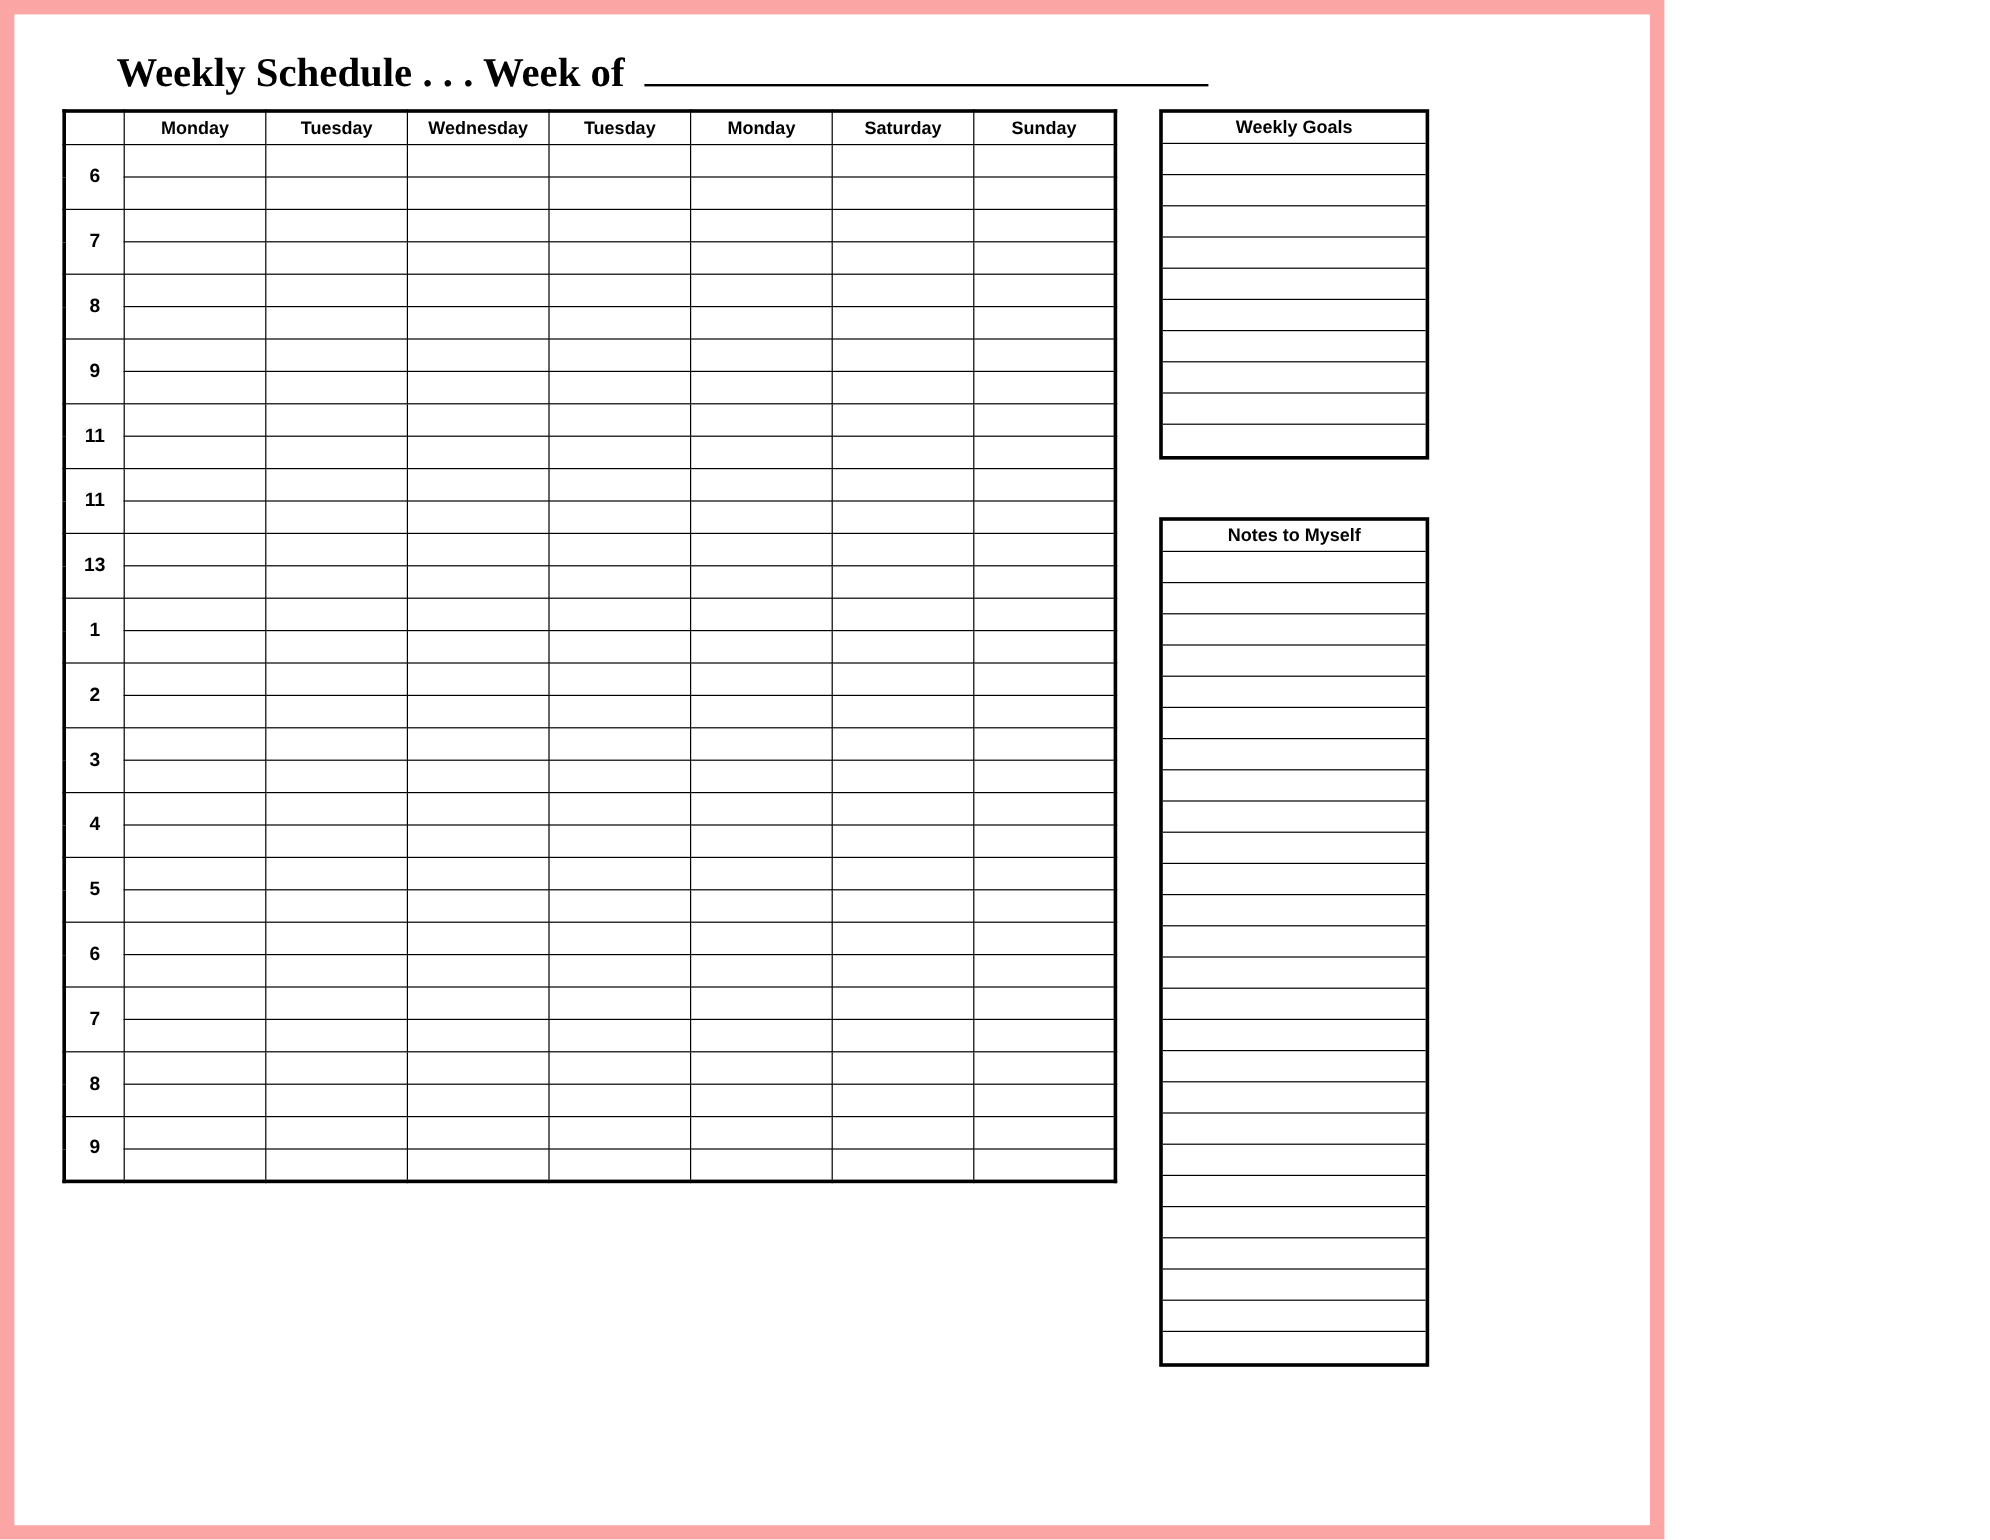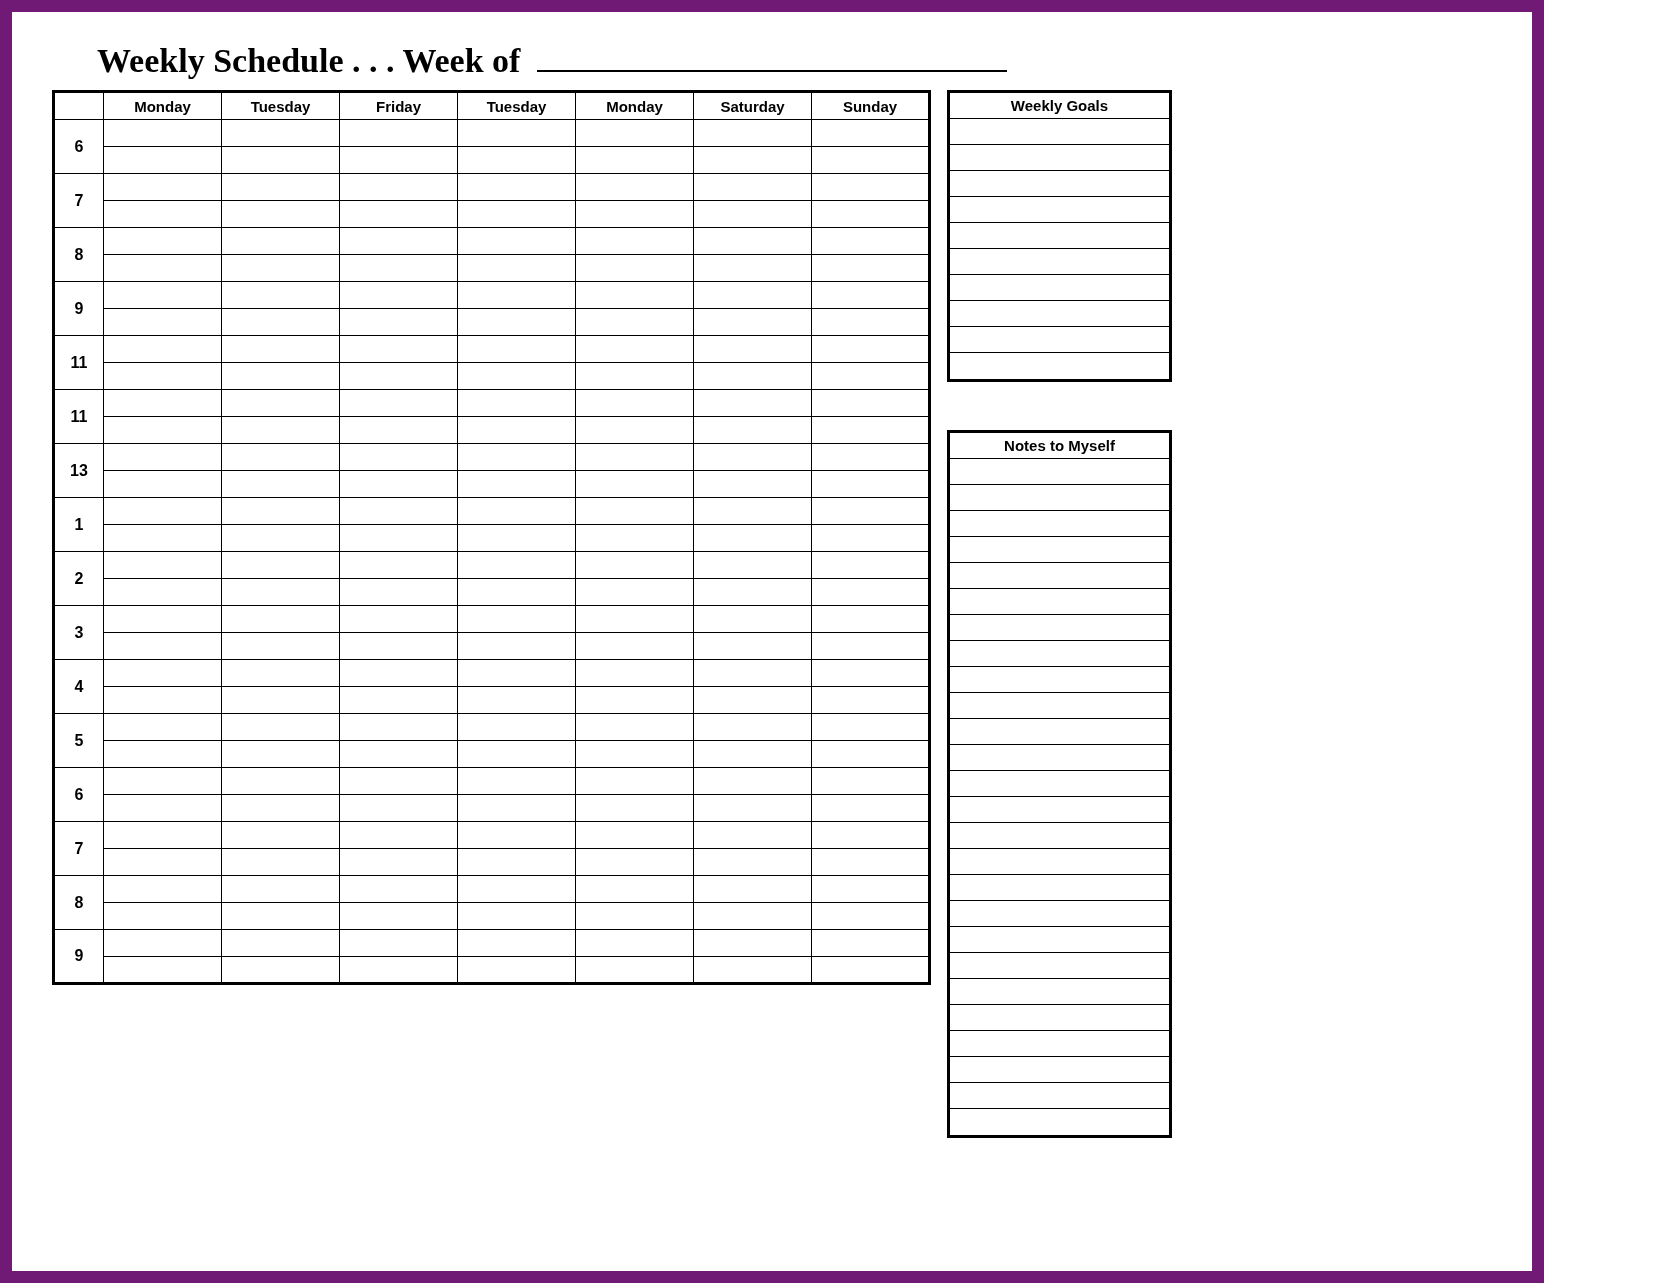--- a/index.html
+++ b/index.html
@@ -9,9 +9,9 @@
     color: #000;
   }
   .outer-frame {
-    width: 1544px;
+    width: 1387px;
     height: 1283px;
-    border: 12px solid #701a75;
+    border: 12px solid #fca5a5;
     background: #fff;
     padding: 30px 40px 40px 40px;
   }

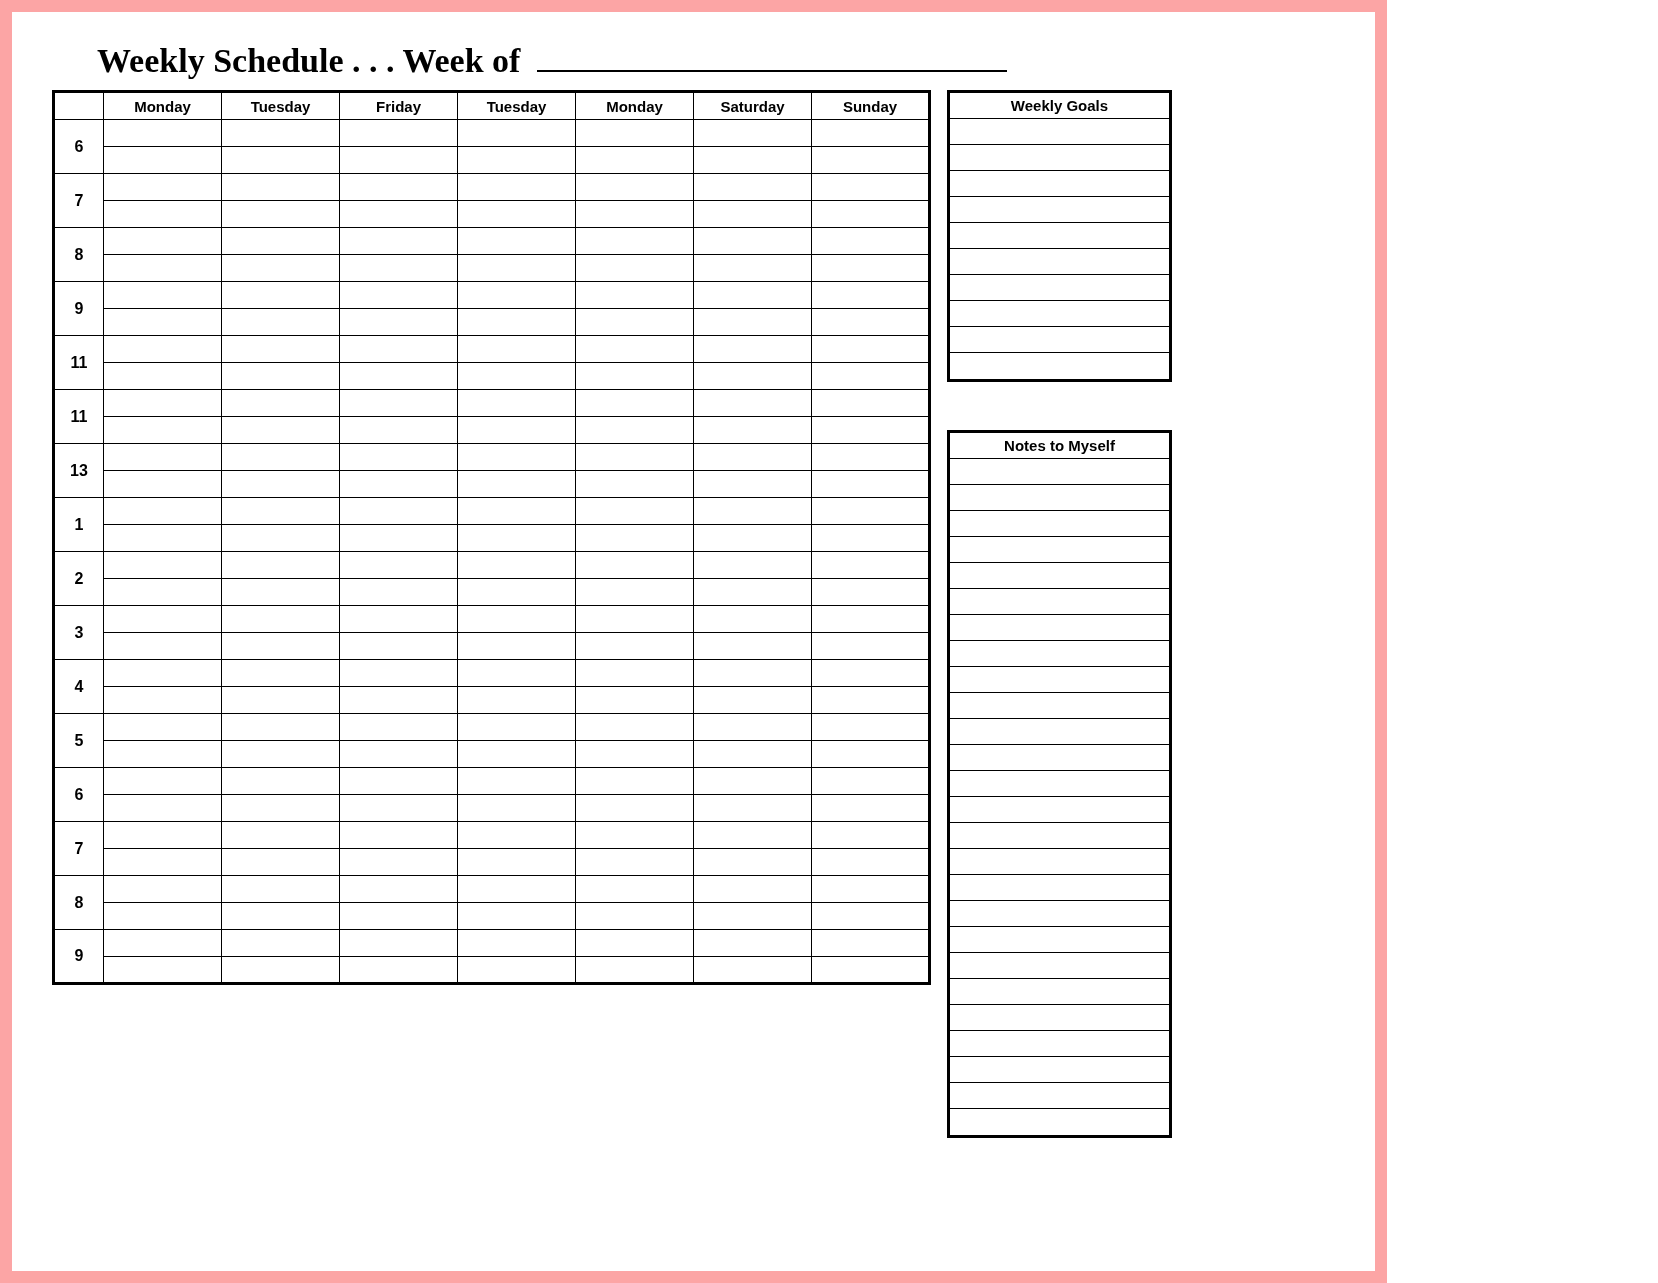--- a/index.html
+++ b/index.html
@@ -34,7 +34,7 @@
   }
   .content-row {
     display: flex;
-    gap: 16px;
+    gap: 35px;
   }
   
   .sched-wrap {

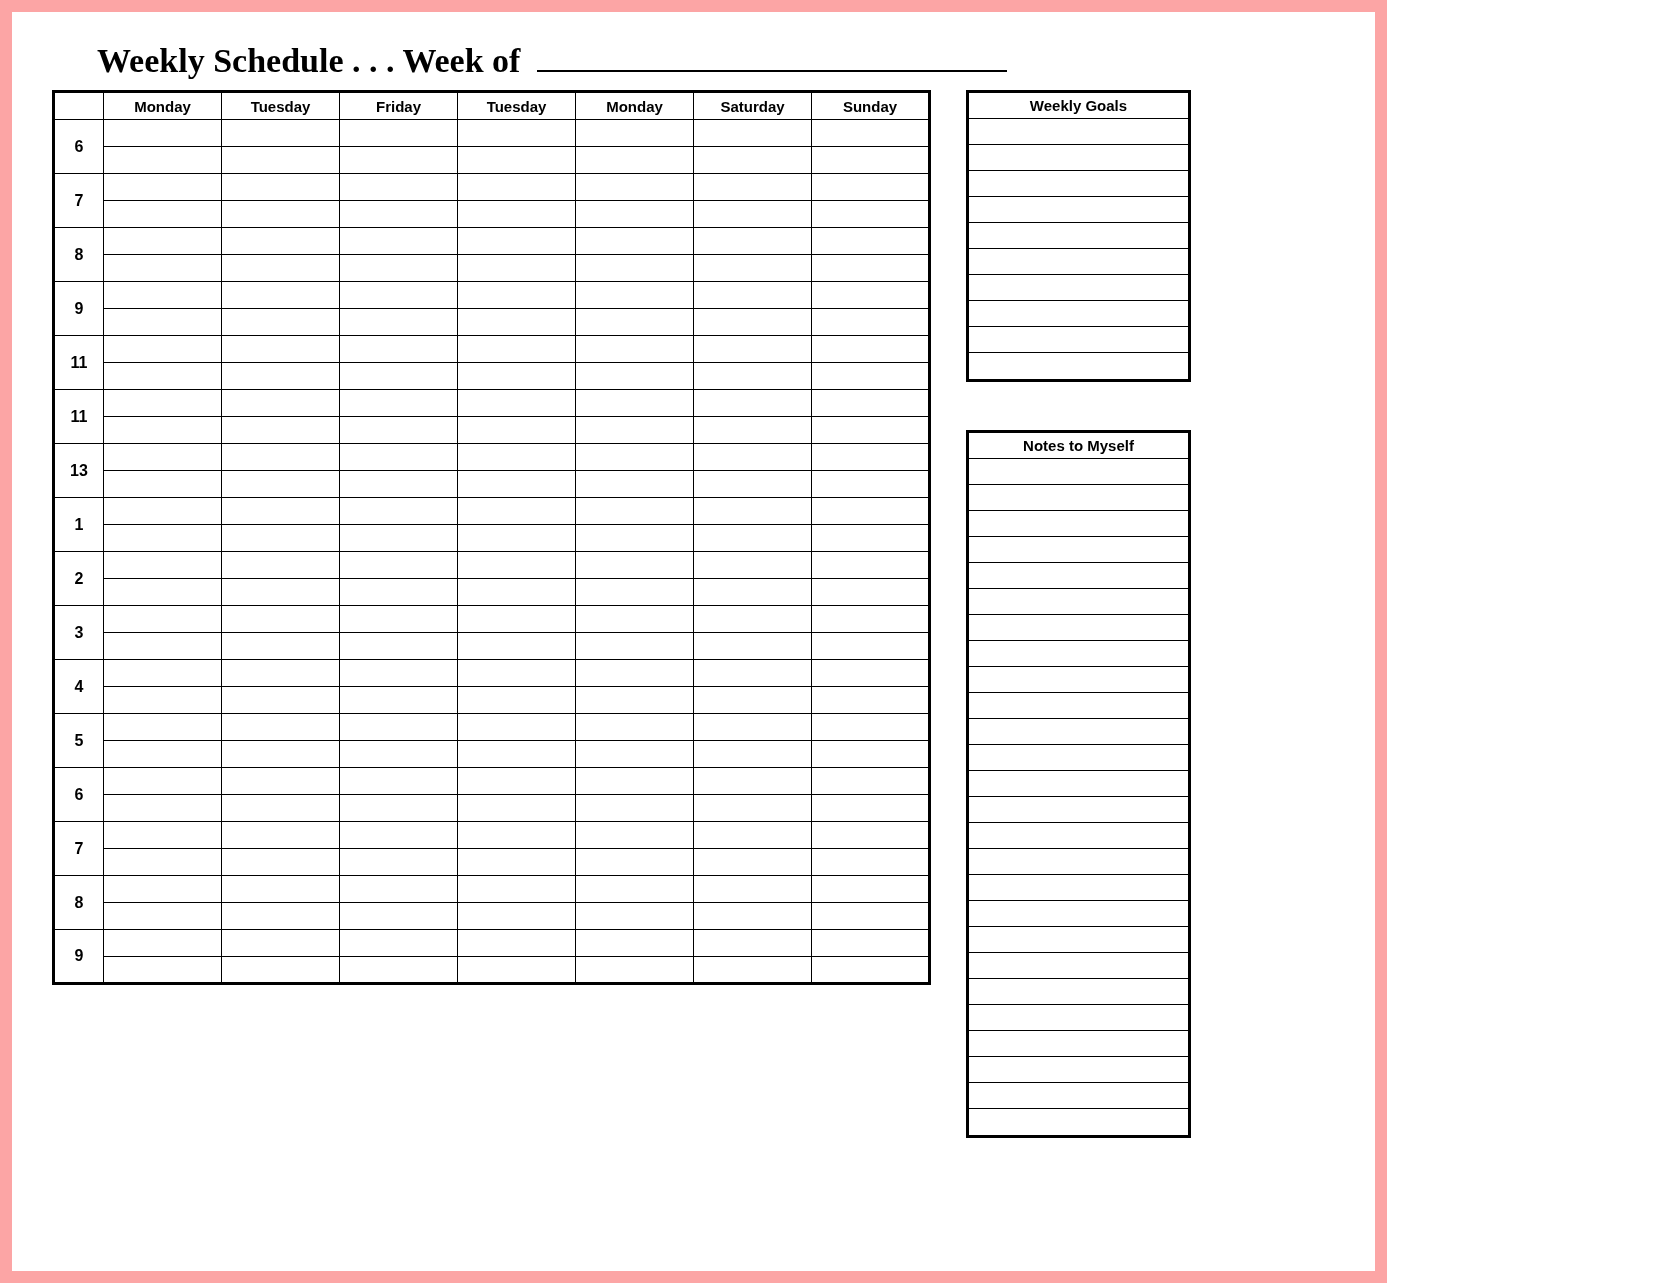--- a/index.html
+++ b/index.html
@@ -111,7 +111,7 @@
             <th class="col-hour"></th>
           <th class="col-day">Monday</th>
               <th class="col-day">Tuesday</th>
-              <th class="col-day">Friday</th>
+              <th class="col-day">Wednesday</th>
               <th class="col-day">Tuesday</th>
               <th class="col-day">Monday</th>
               <th class="col-day">Saturday</th>

